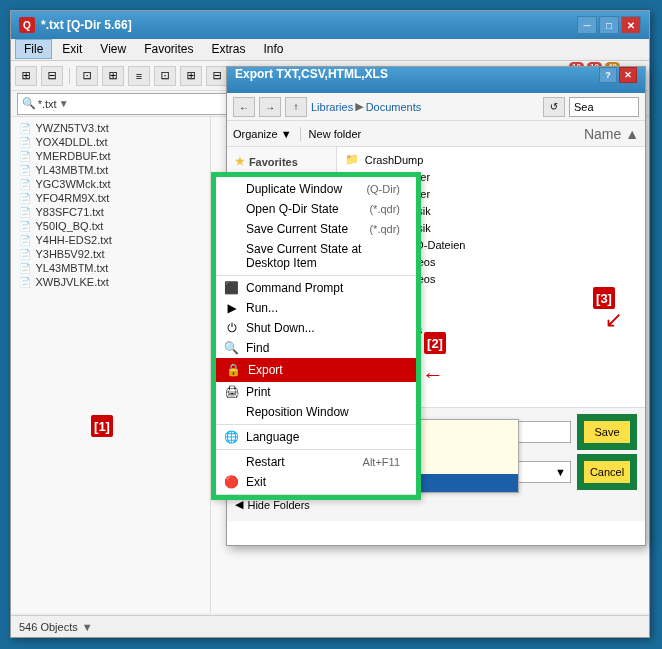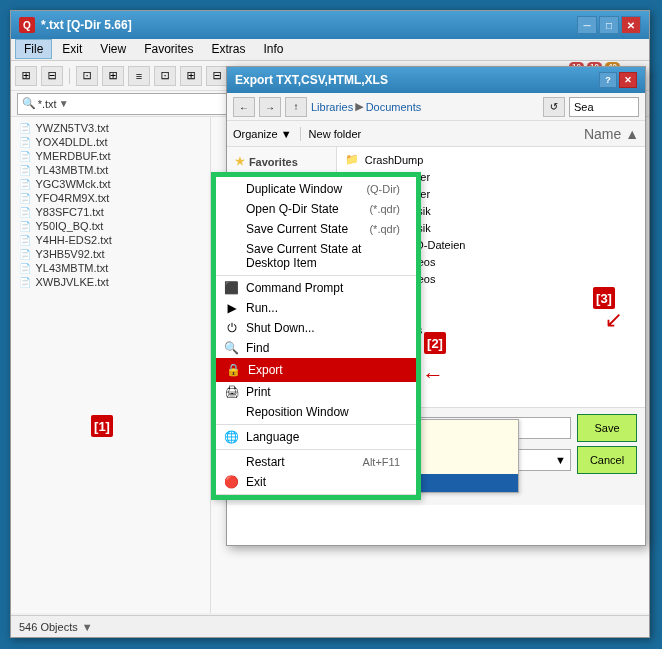--- a/index.html
+++ b/index.html
@@ -137,7 +137,7 @@
       background: linear-gradient(to bottom, #4a9fd4, #2e7fb5);
       height: 26px;
       display: flex;
-      align-items: center;
+      align-items: flex-start;
       padding: 0 8px;
       color: white;
       font-size: 12px;

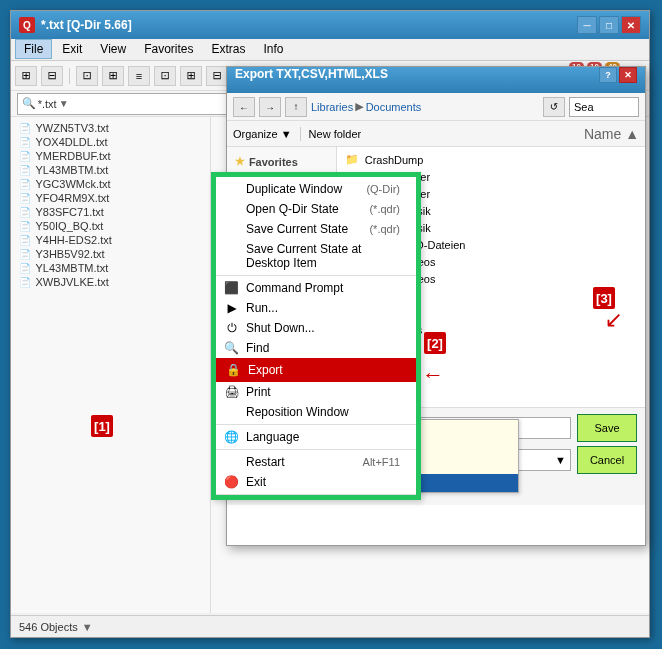--- a/index.html
+++ b/index.html
@@ -251,9 +251,9 @@
     }
     .dialog-btn {
       width: 60px;
-      height: 28px;
-      background: #bef264;
-      border: 1px solid #15803d;
+      height: 36px;
+      background: #fde047;
+      border: 7px solid #15803d;
       font-size: 11px;
       cursor: pointer;
       display: flex;

